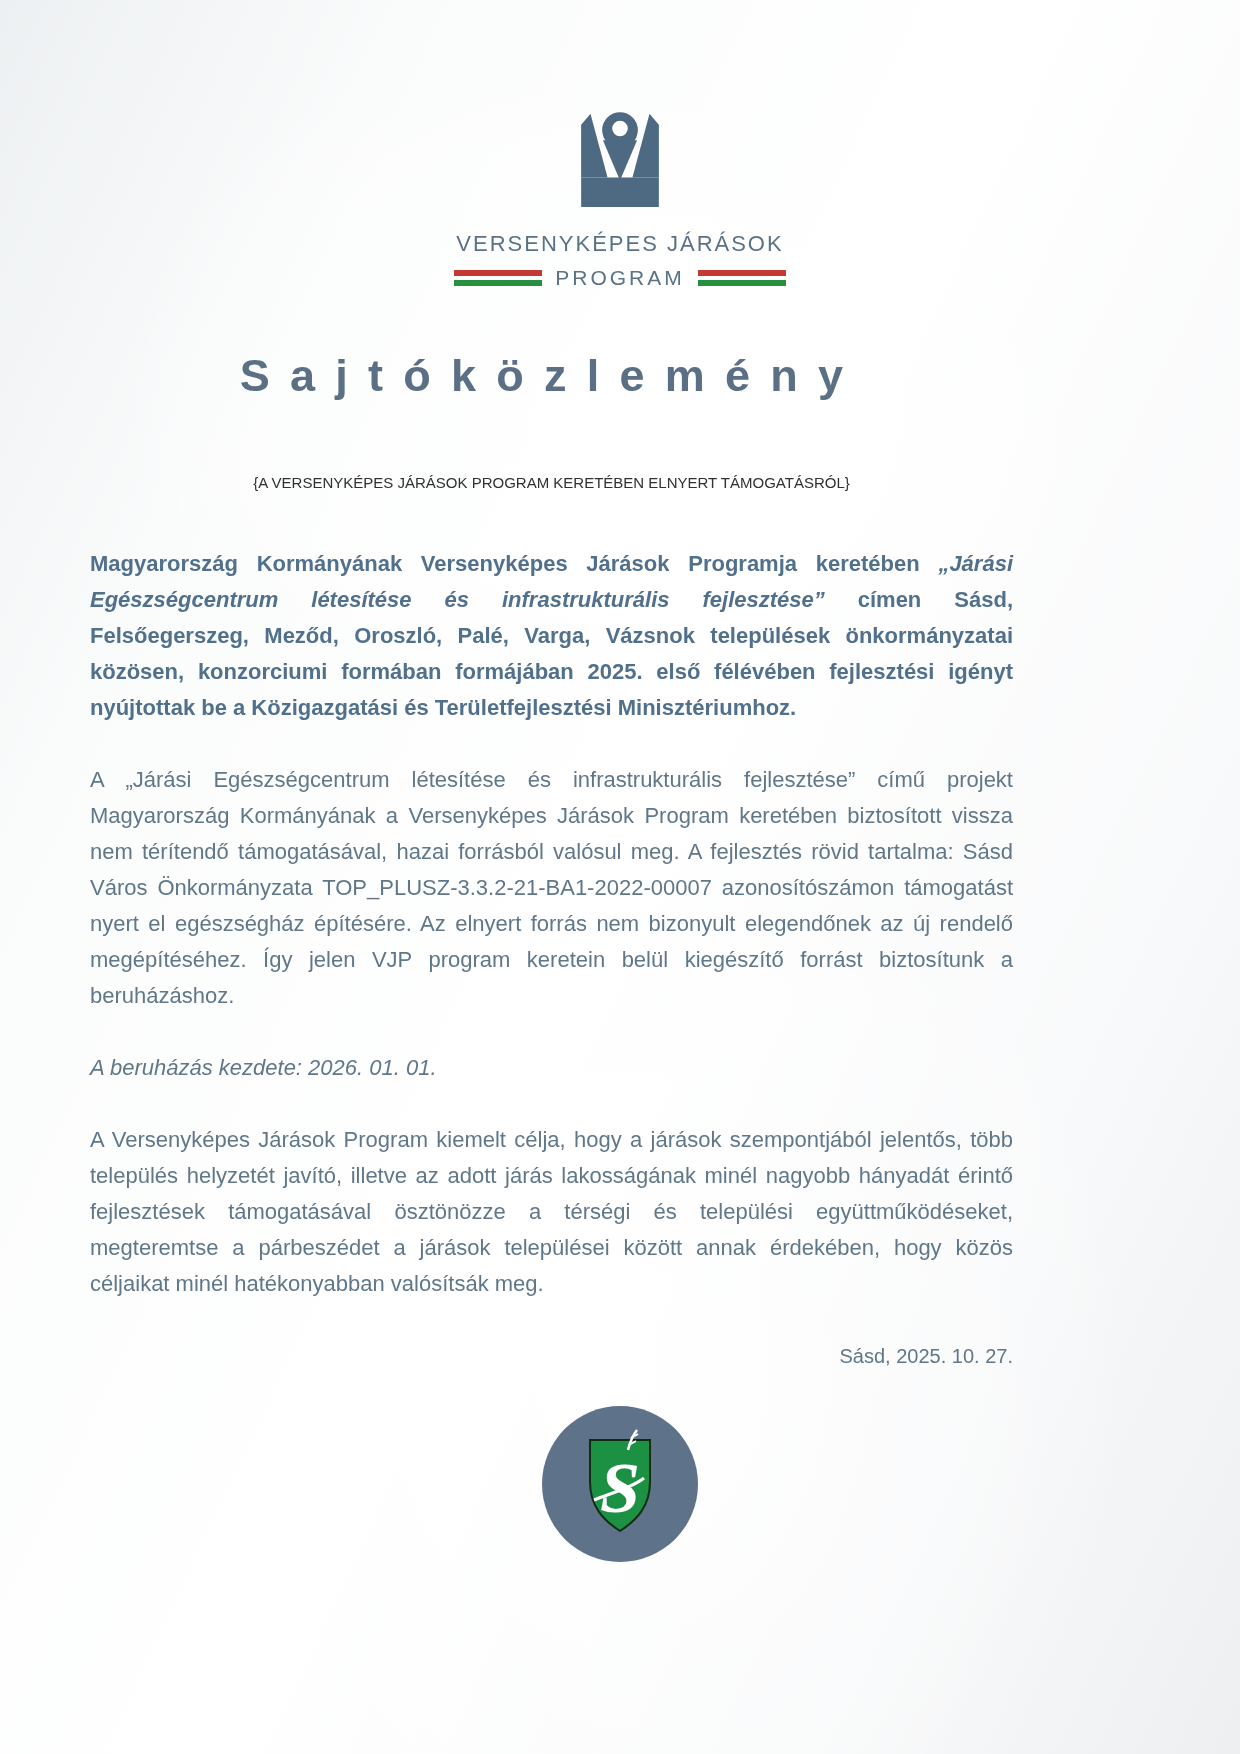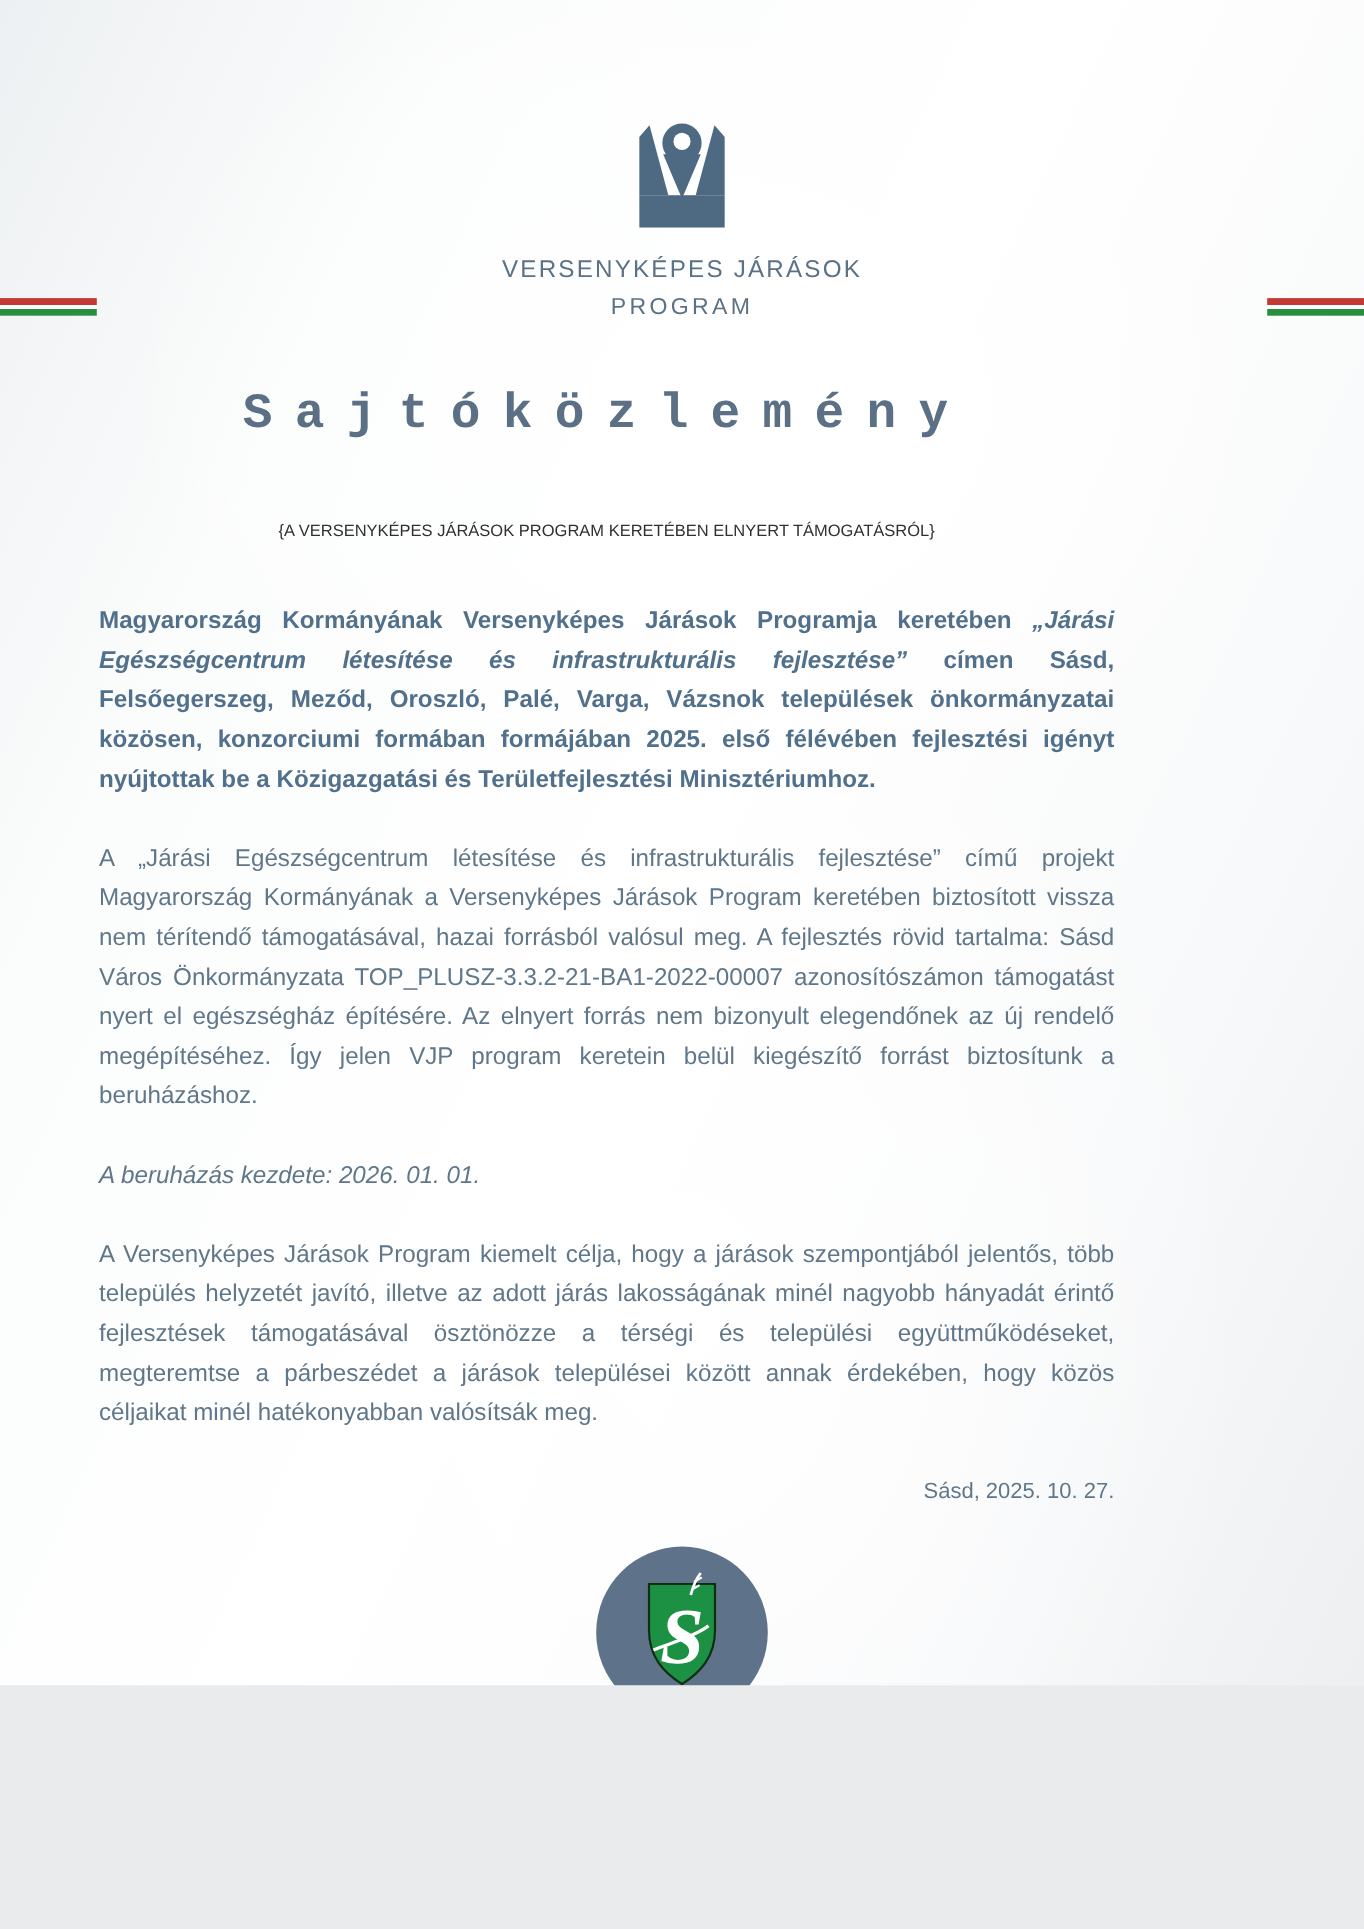--- a/index.html
+++ b/index.html
@@ -10,7 +10,7 @@
   .page{
     position:relative;
     width:1240px;
-    height:1532px;
+    height:1754px;
     margin:0 auto;
     overflow:hidden;
     background:

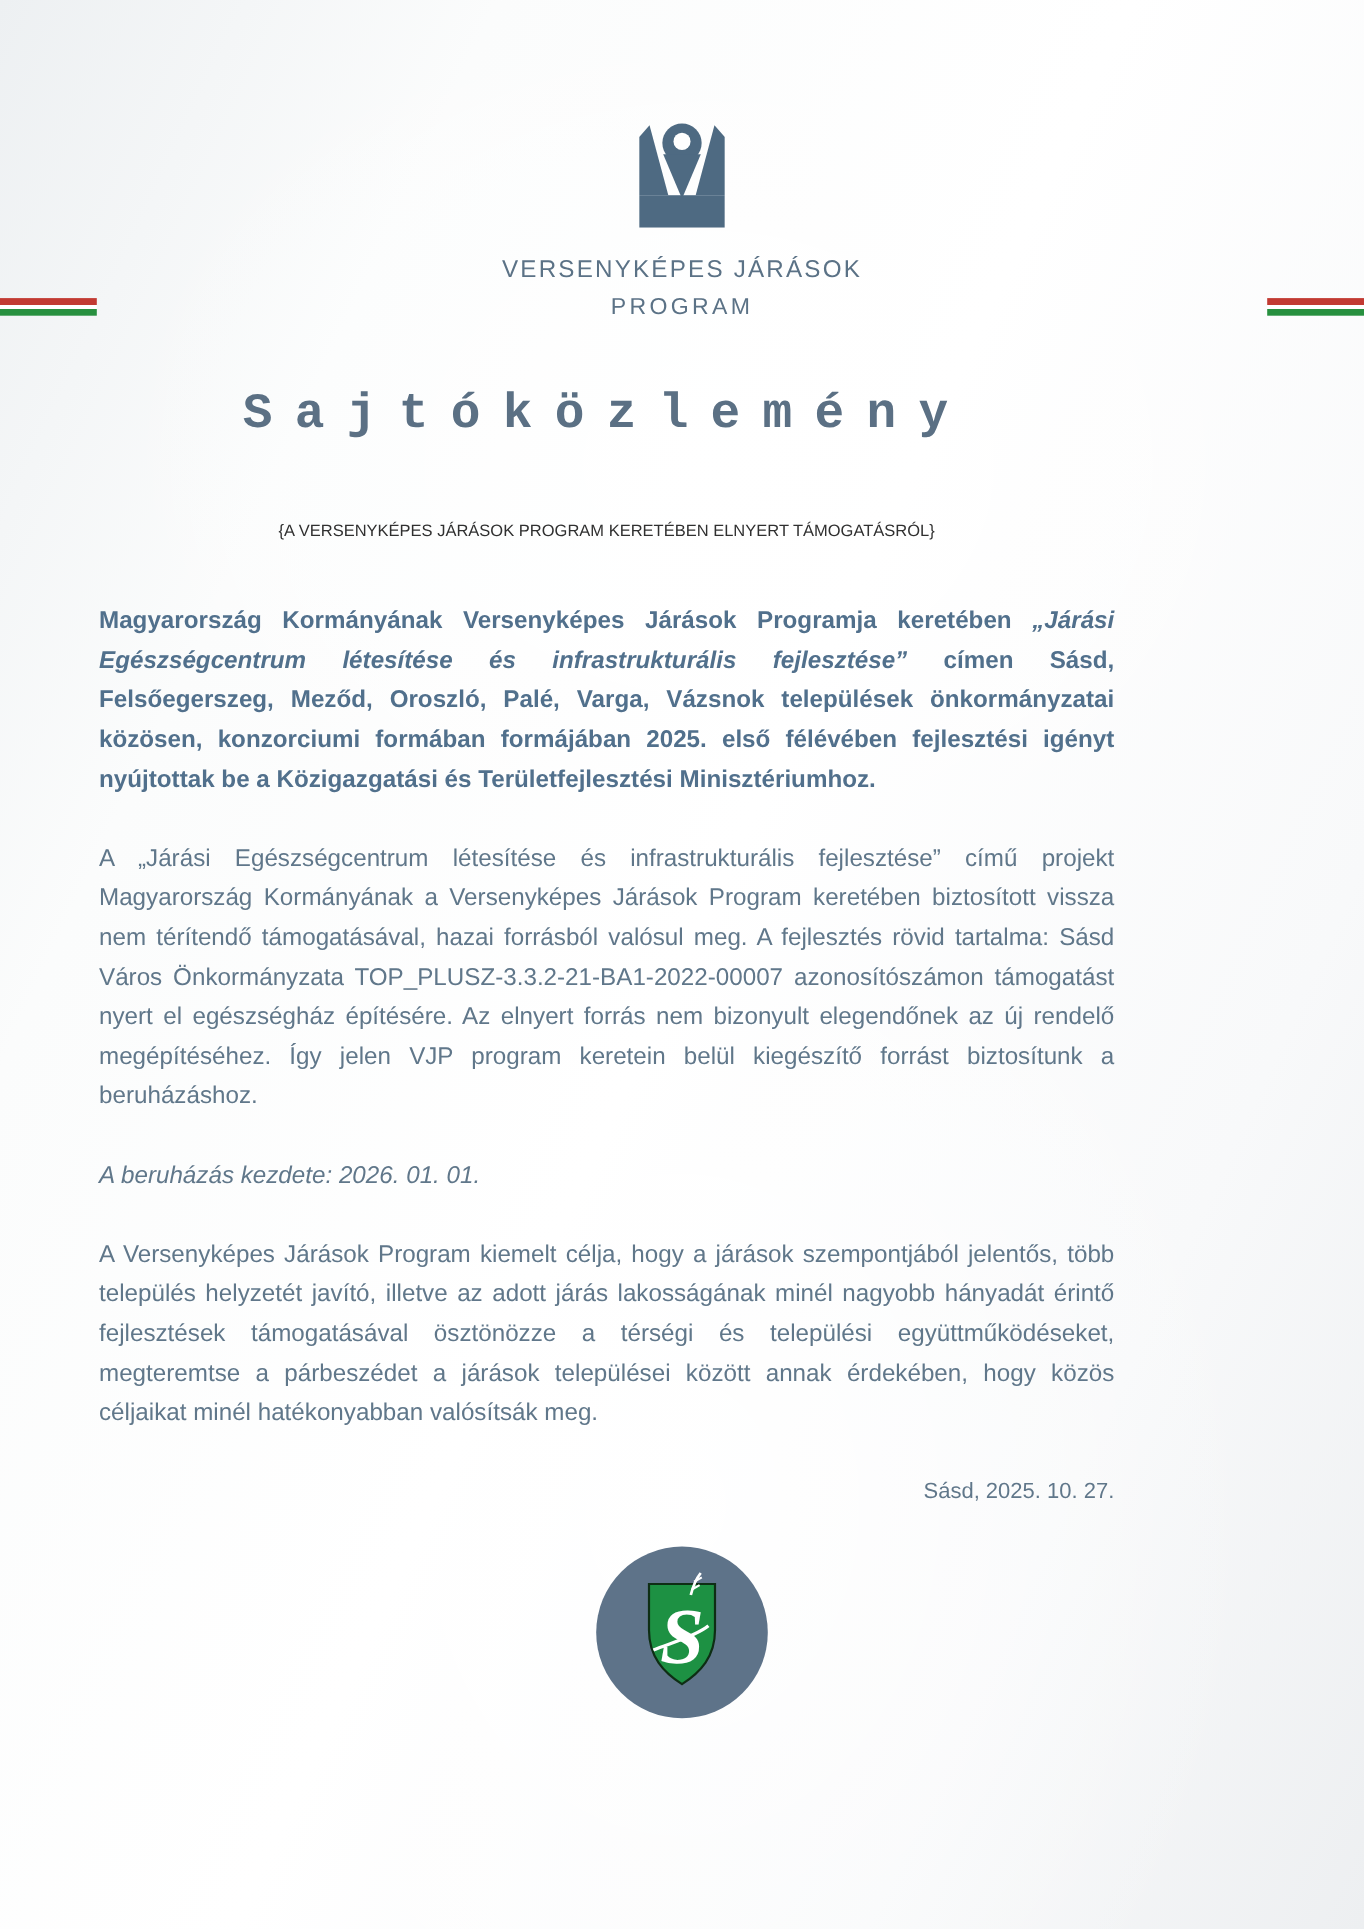--- a/index.html
+++ b/index.html
@@ -25,7 +25,7 @@
     margin-top:20px;font-size:22px;letter-spacing:2px;color:#5b7286;font-weight:400;
   }
   .logo-line2{
-    margin-top:9px;display:flex;justify-content:space-between;align-items:center;gap:13px;
+    margin-top:9px;display:flex;justify-content:center;align-items:center;gap:13px;
     font-size:21px;letter-spacing:3px;color:#5b7286;
   }
   .flag{

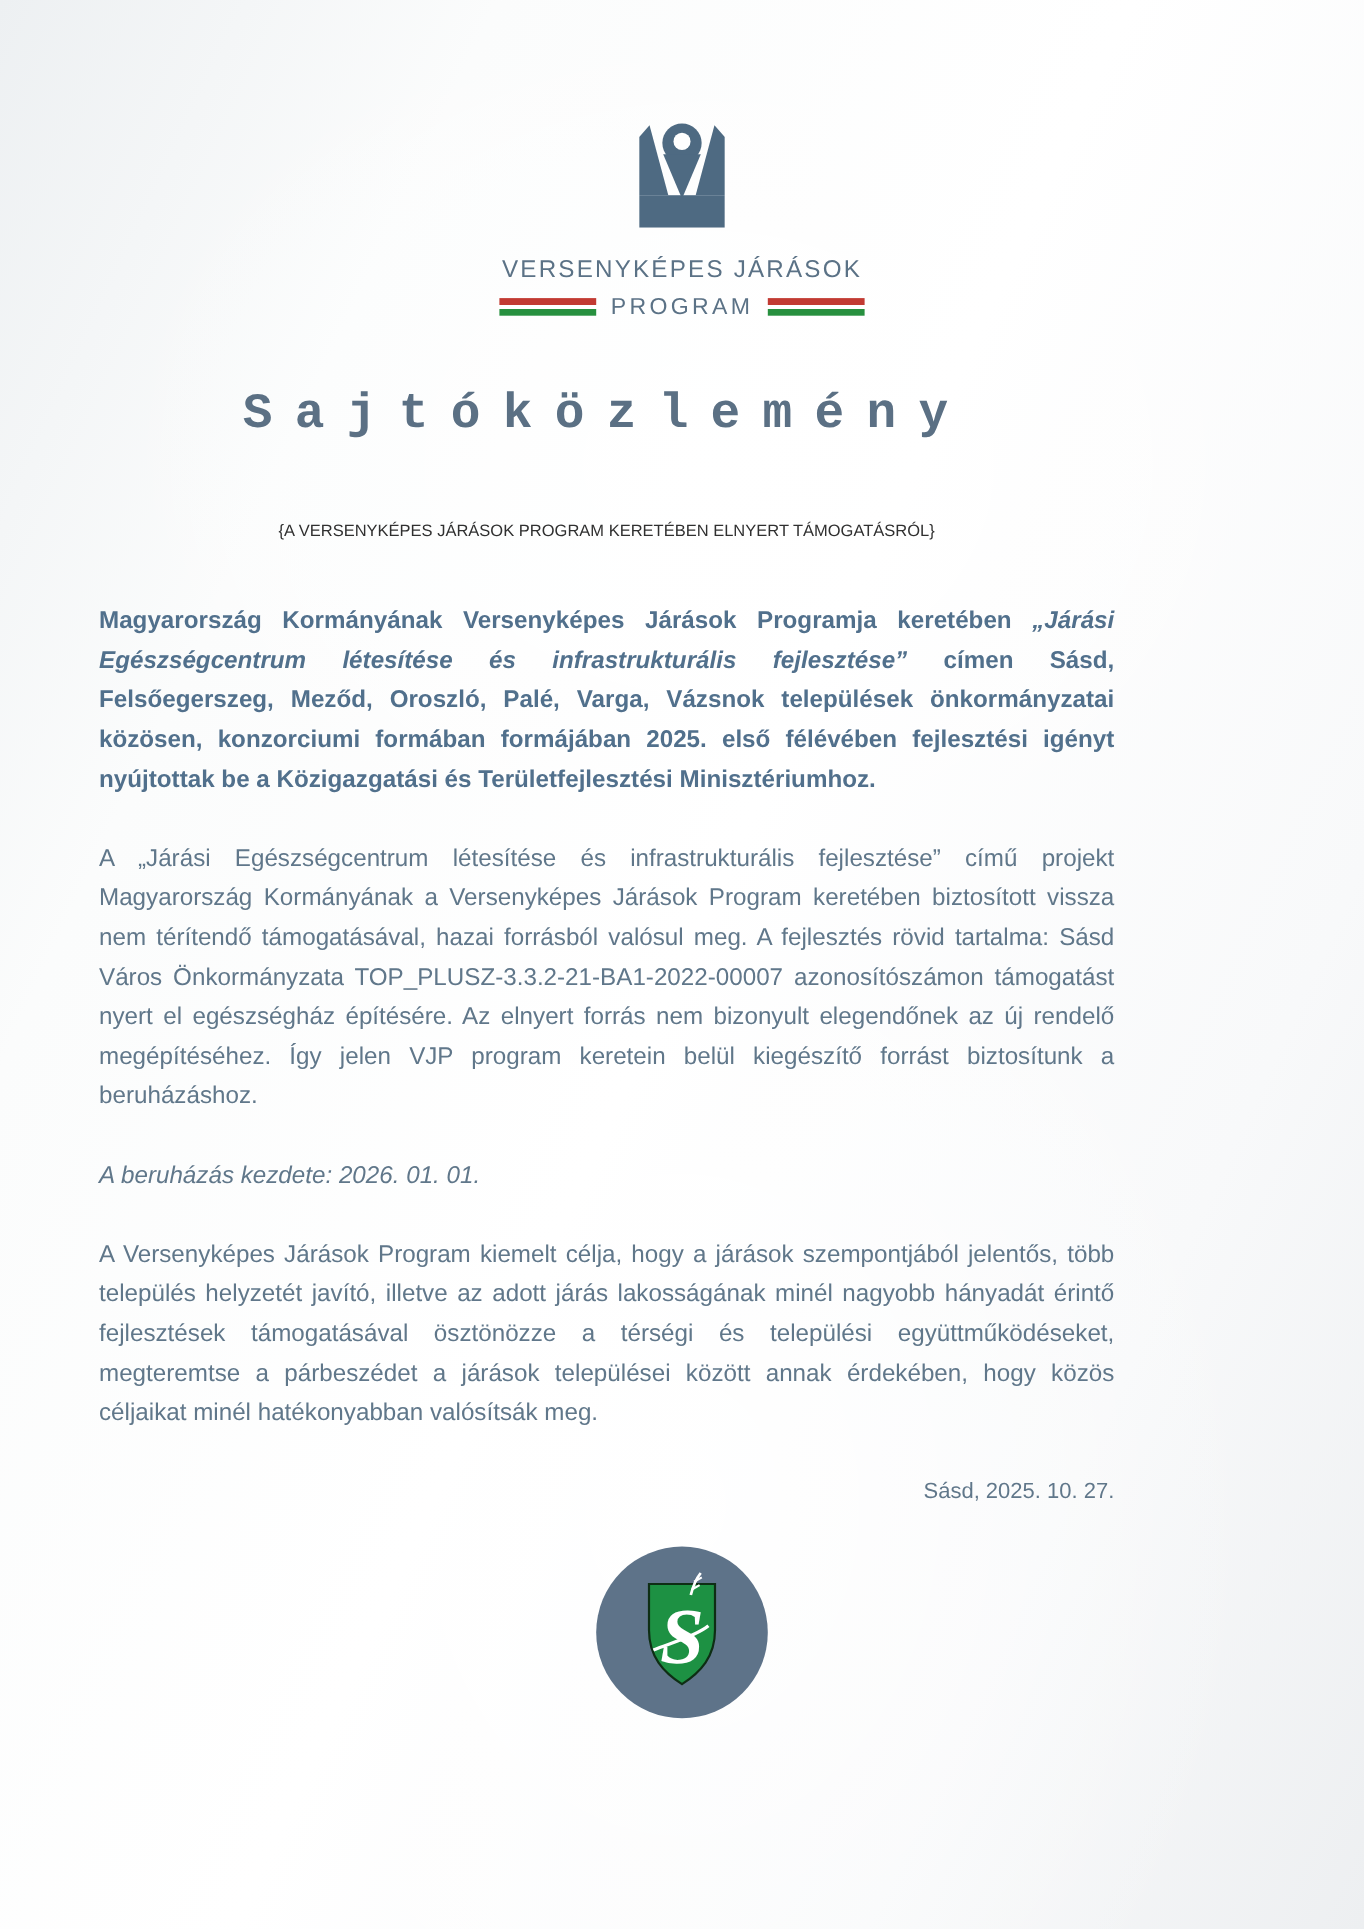--- a/index.html
+++ b/index.html
@@ -36,7 +36,7 @@
   .doc-column{margin:0 227px 0 90px;}
   .title{
     margin:60px 0 0 0;text-align:center;
-    font-family:Liberation Mono, monospace;font-weight:bold;
+    font-family:Liberation Sans, sans-serif;font-weight:bold;
     font-size:45px;letter-spacing:.45em;color:#5b7084;
   }
   .subtitle{

